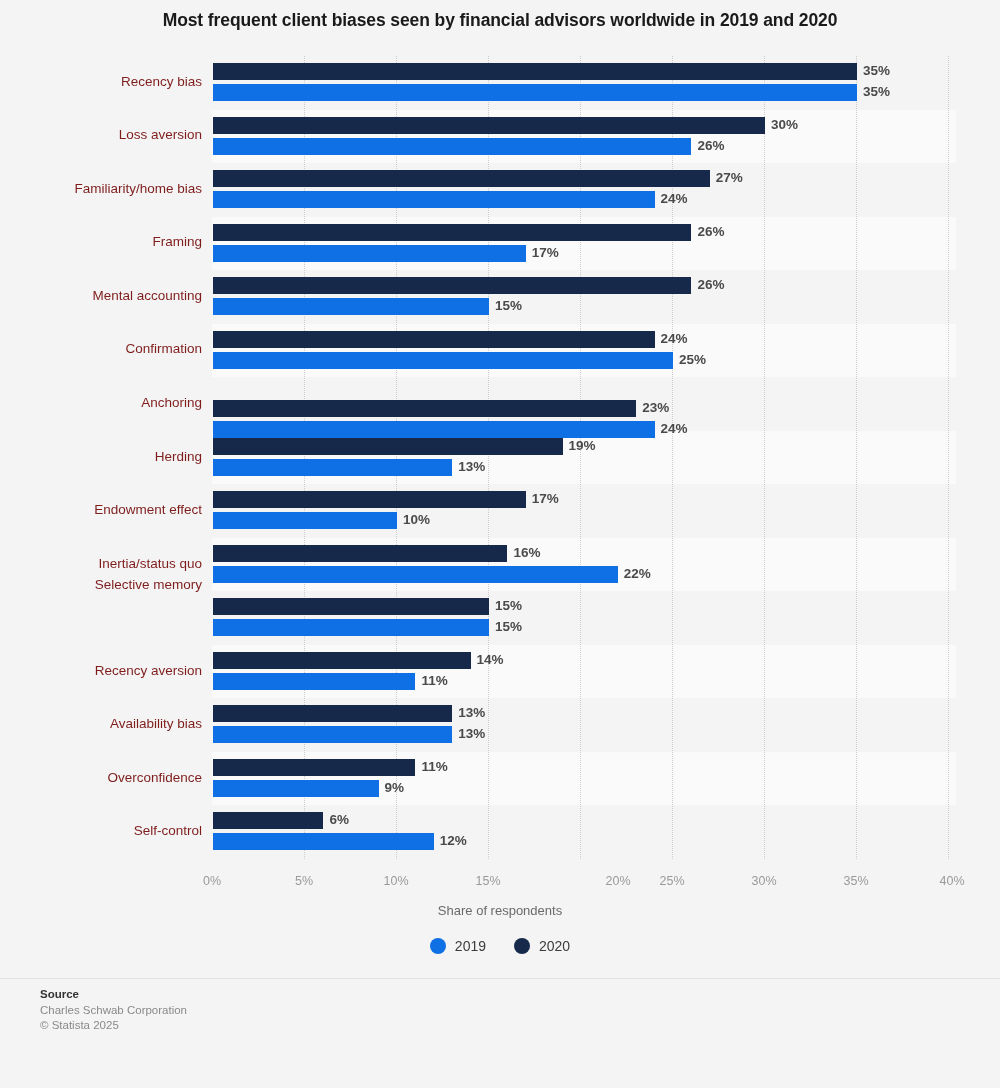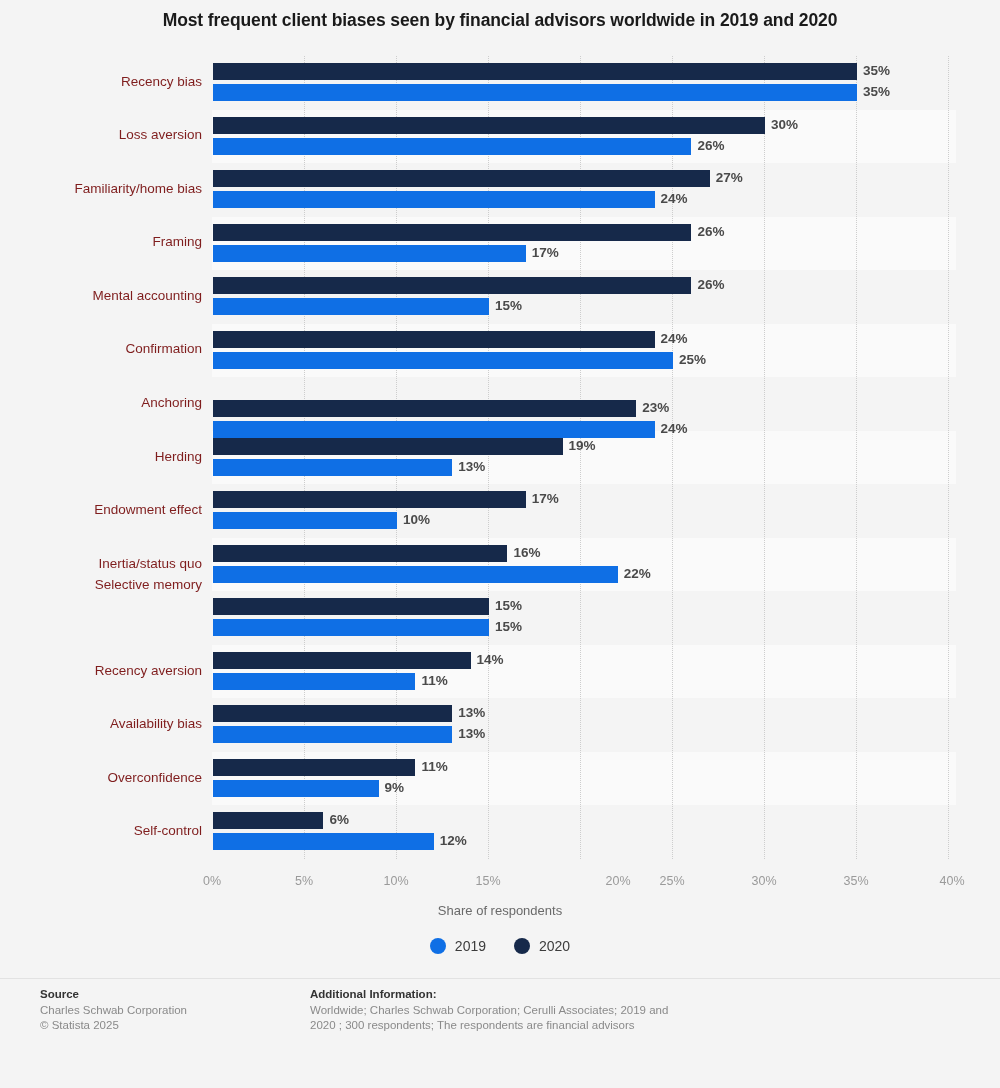--- a/index.html
+++ b/index.html
@@ -365,11 +365,6 @@
     <div class="foot-line">© Statista 2025</div>
   </div>
 
-  <div id="info-block">
-    <div class="foot-head">Additional Information:</div>
-    <div class="foot-line">Worldwide; Charles Schwab Corporation; Cerulli Associates; 2019 and</div>
-    <div class="foot-line">2020 ; 300 respondents; The respondents are financial advisors</div>
-  </div>
 
 
 </div>

